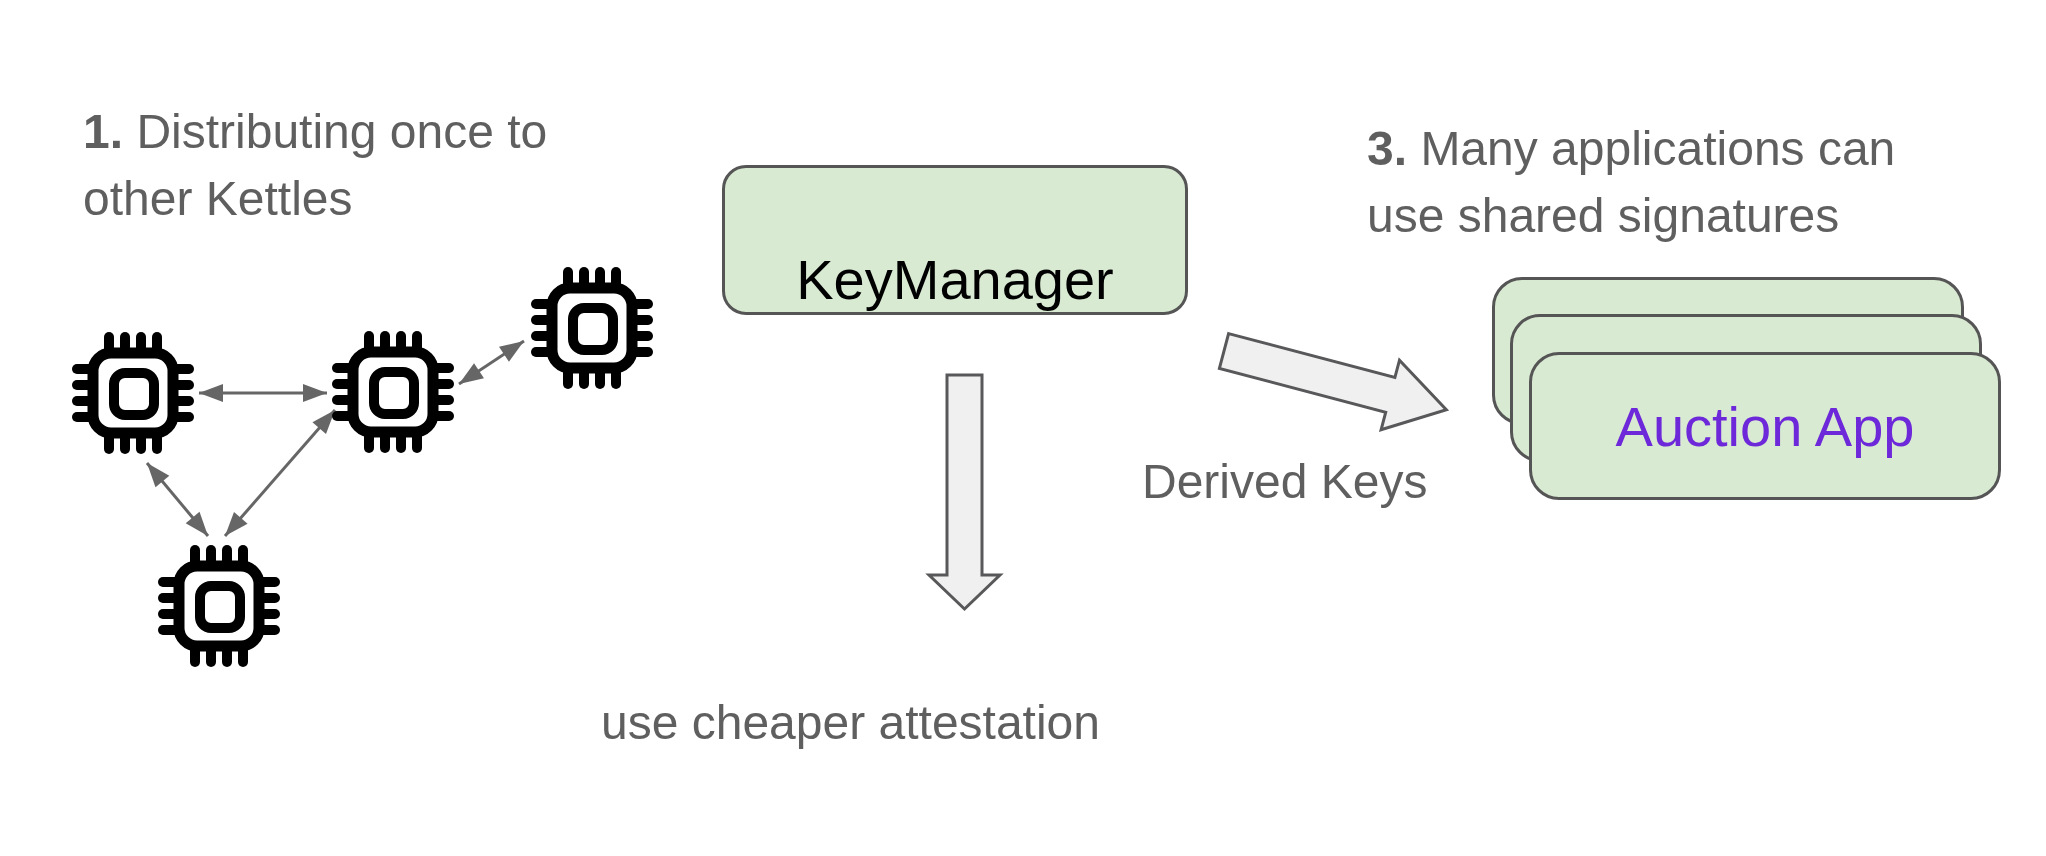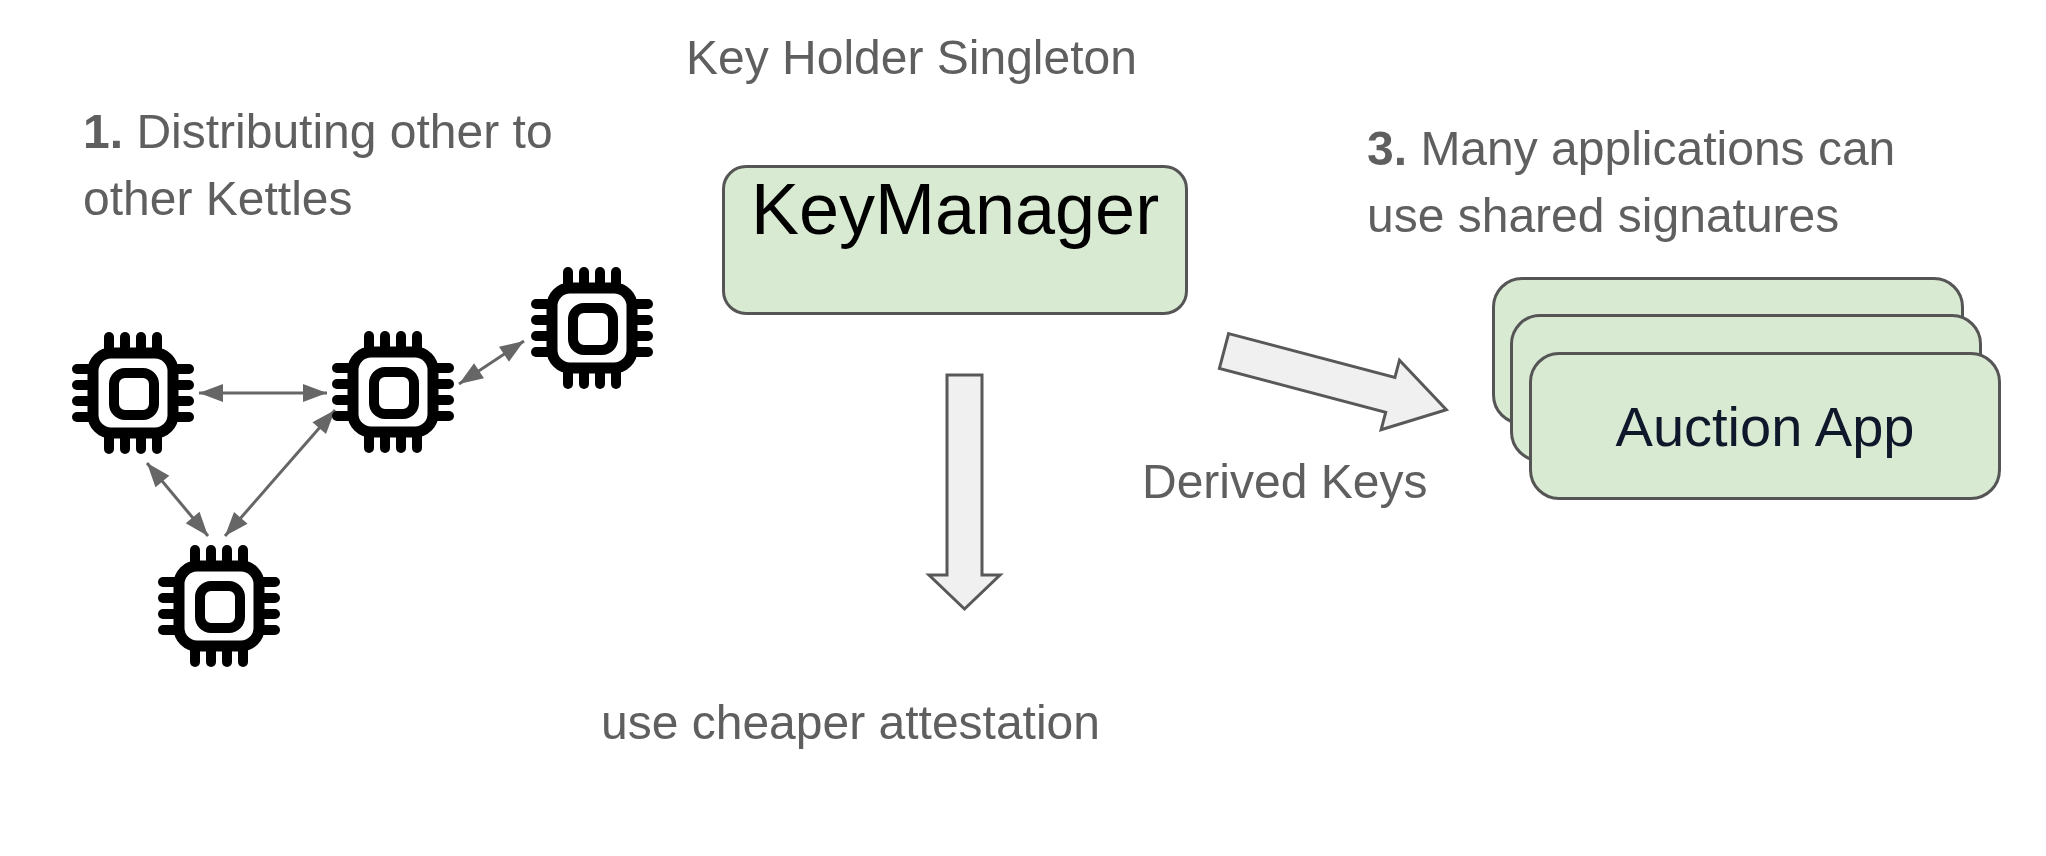--- a/index.html
+++ b/index.html
@@ -103,7 +103,6 @@
       <use href="#chip-sym"></use>
     </svg>
 
-  <div class="gray-text" style="left:686px;top:24px;">Key Holder Singleton</div>
 
   <div class="gray-text" style="left:83px;top:98px;">
     <div><span class="num">1.</span> <span>Distributing other to</span></div>

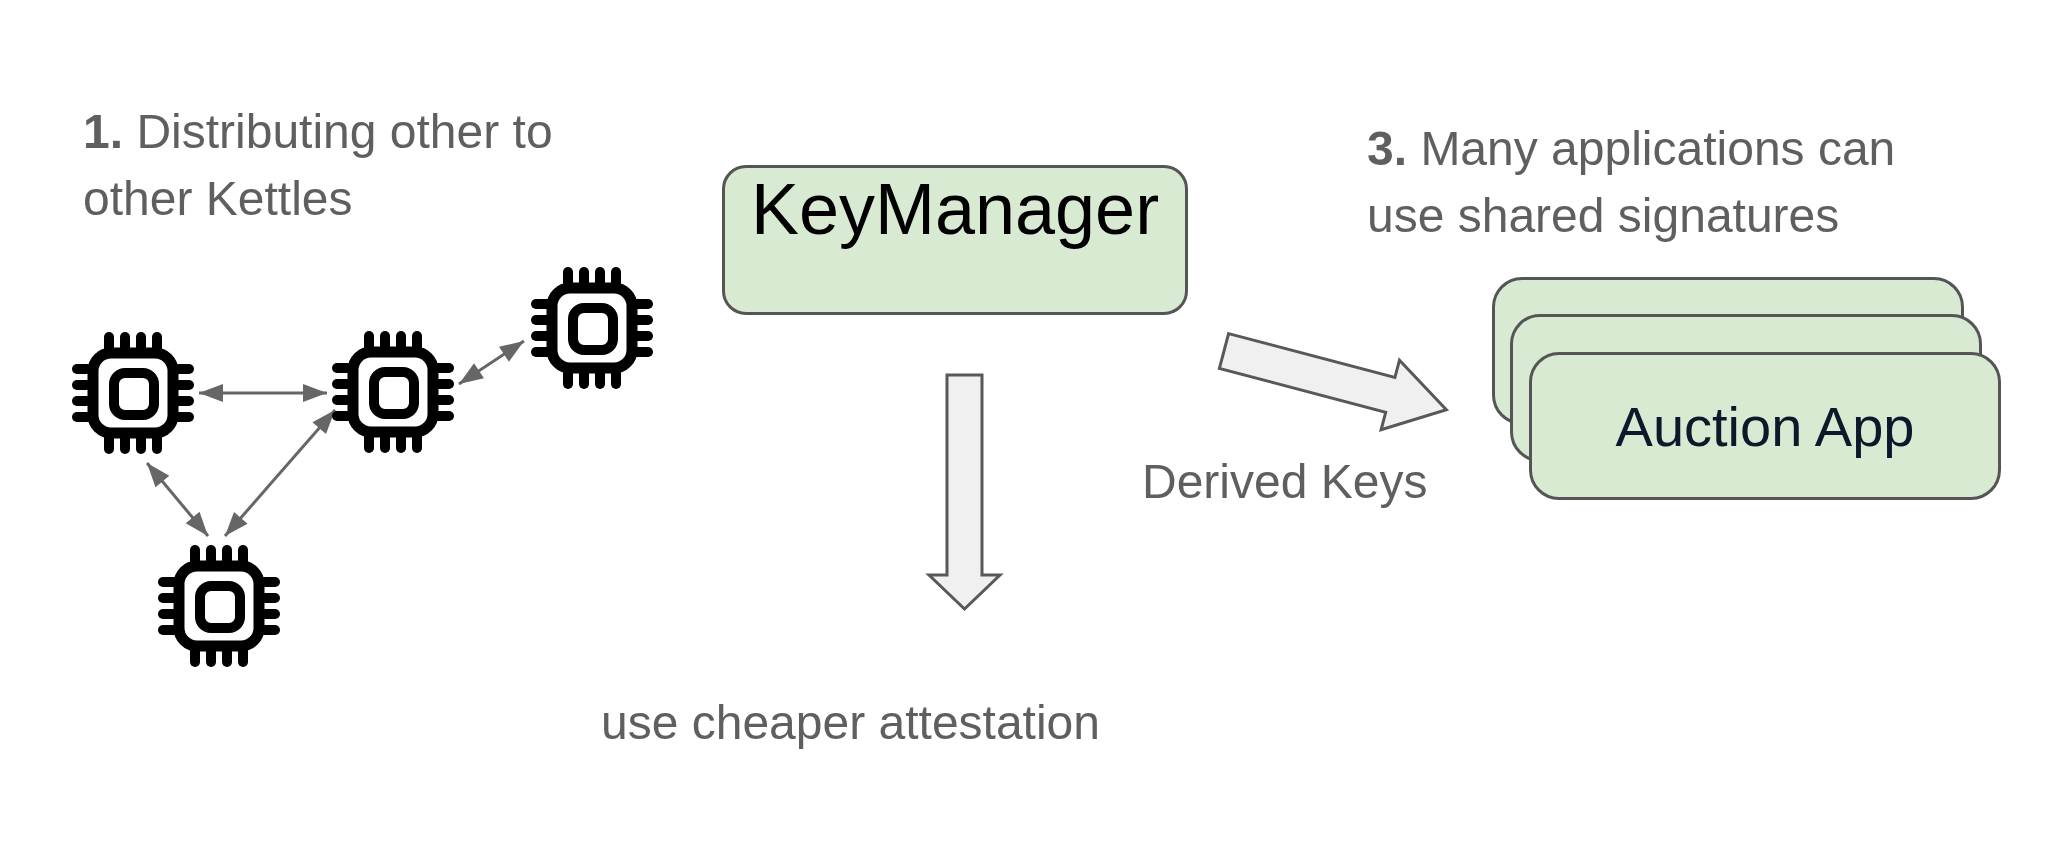--- a/index.html
+++ b/index.html
@@ -105,7 +105,7 @@
 
 
   <div class="gray-text" style="left:83px;top:98px;">
-    <div><span class="num">1.</span> <span>Distributing other to</span></div>
+    <div><span class="num">1.</span> <span>Distributing once to</span></div>
     <div>other Kettles</div>
   </div>
 

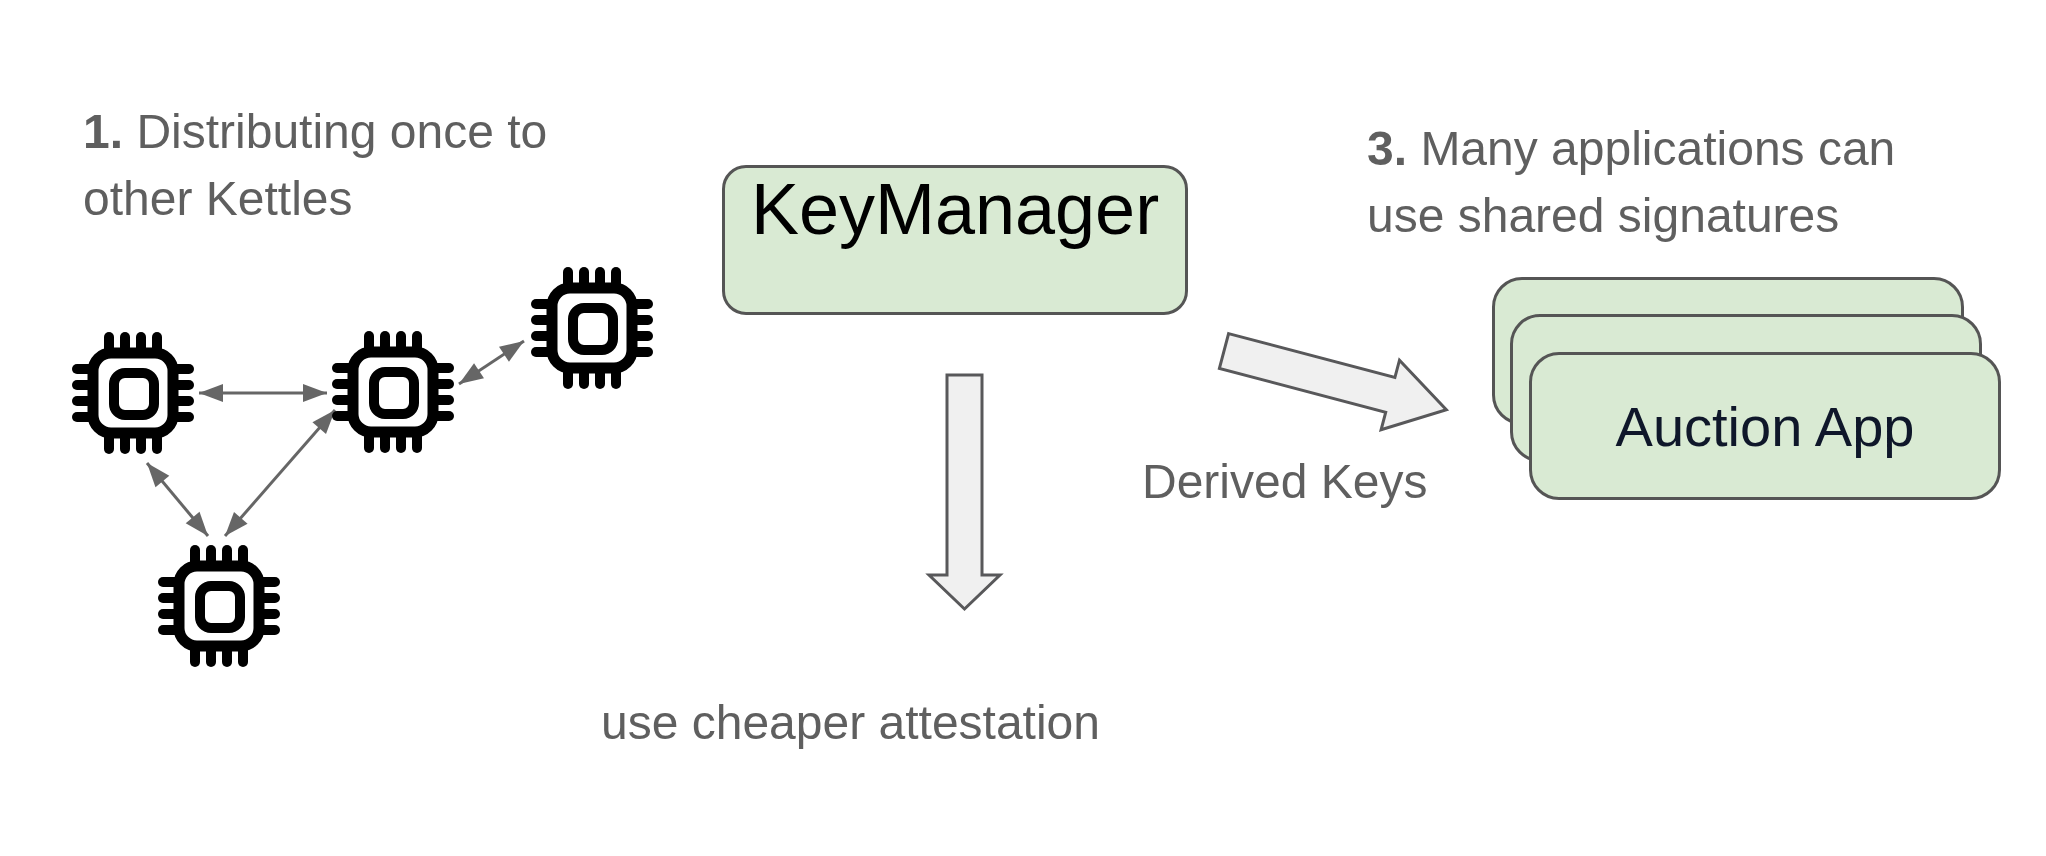--- a/index.html
+++ b/index.html
@@ -14,8 +14,8 @@
   .gray-text .num{font-weight:bold;}
   .node{
     position:absolute;background:#d9ead3;border:3px solid #555555;box-sizing:border-box;
-    display:flex;align-items:flex-start;justify-content:center;
-    color:#000000;font-size:72px;
+    display:flex;align-items:flex-end;justify-content:center;
+    color:#000000;font-size:56px;
   }
   .node-km{left:722px;top:165px;width:466px;height:150px;border-radius:24px;}
   .card{

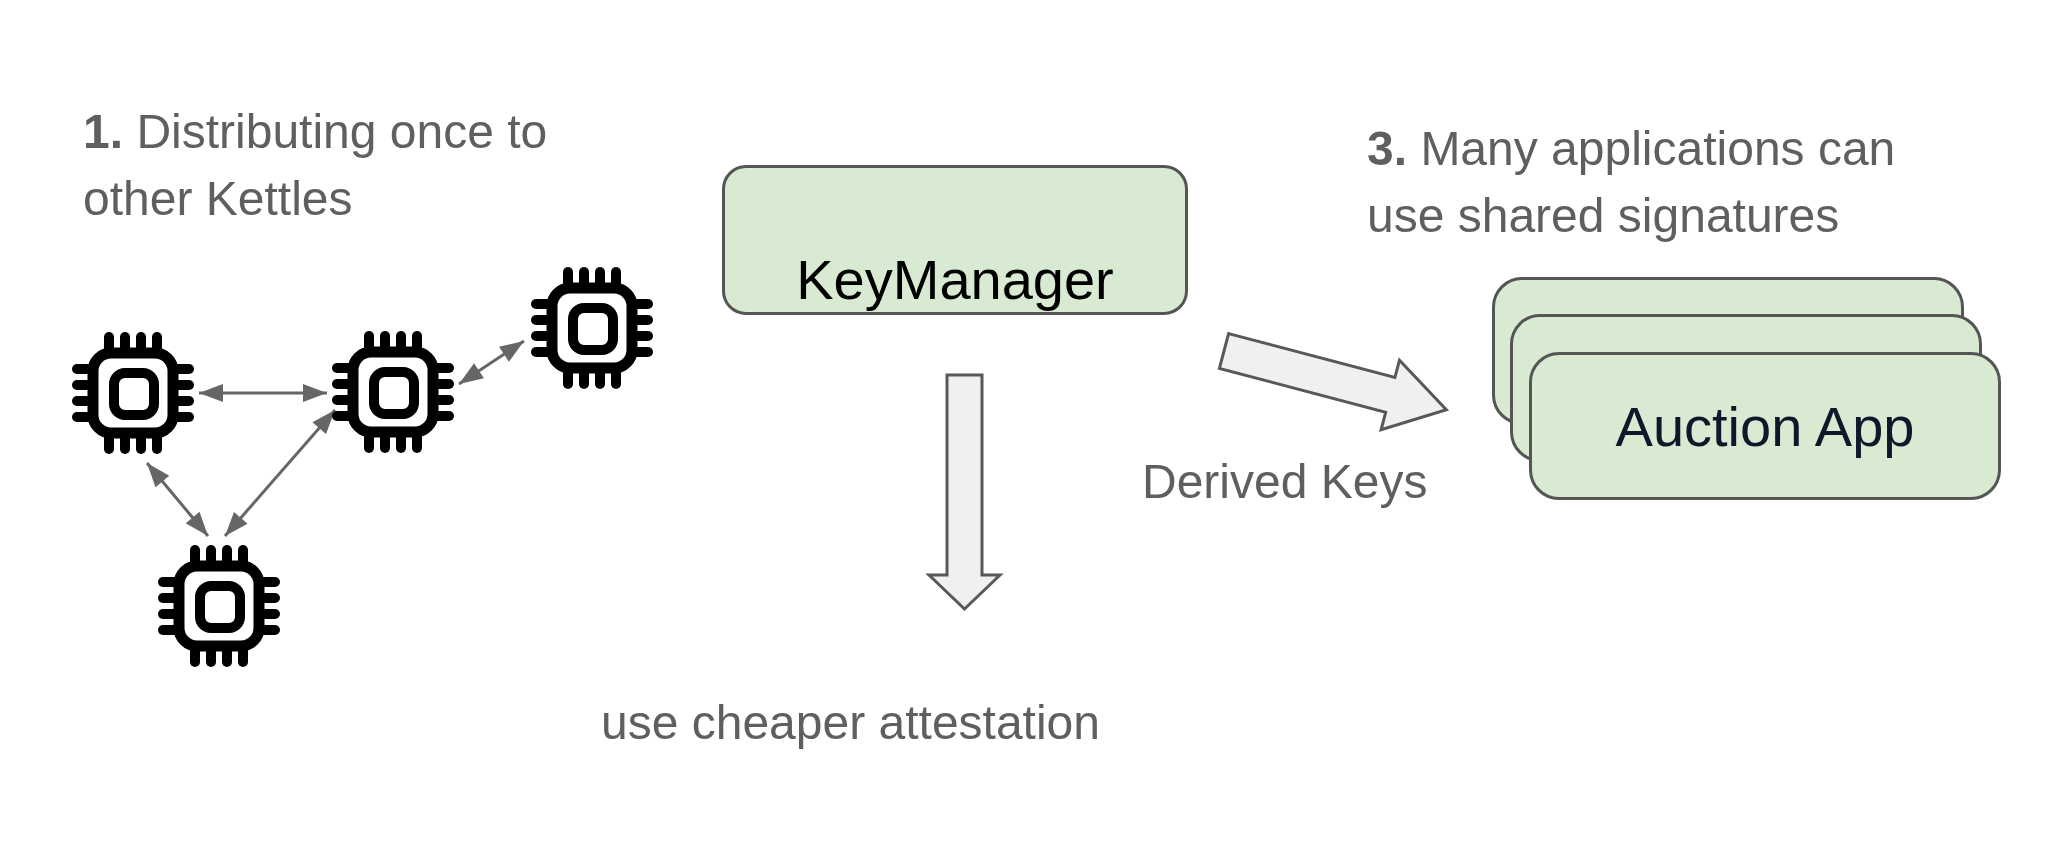--- a/index.html
+++ b/index.html
@@ -22,7 +22,7 @@
     position:absolute;width:472px;height:148px;border-radius:30px;
     background:#d9ead3;border:3px solid #555555;box-sizing:border-box;
     display:flex;align-items:center;justify-content:center;
-    color:#0f172a;font-size:56px;
+    color:#6d28d9;font-size:56px;
   }
   .card-back{left:1492px;top:277px;}
   .card-mid{left:1510px;top:314px;}

